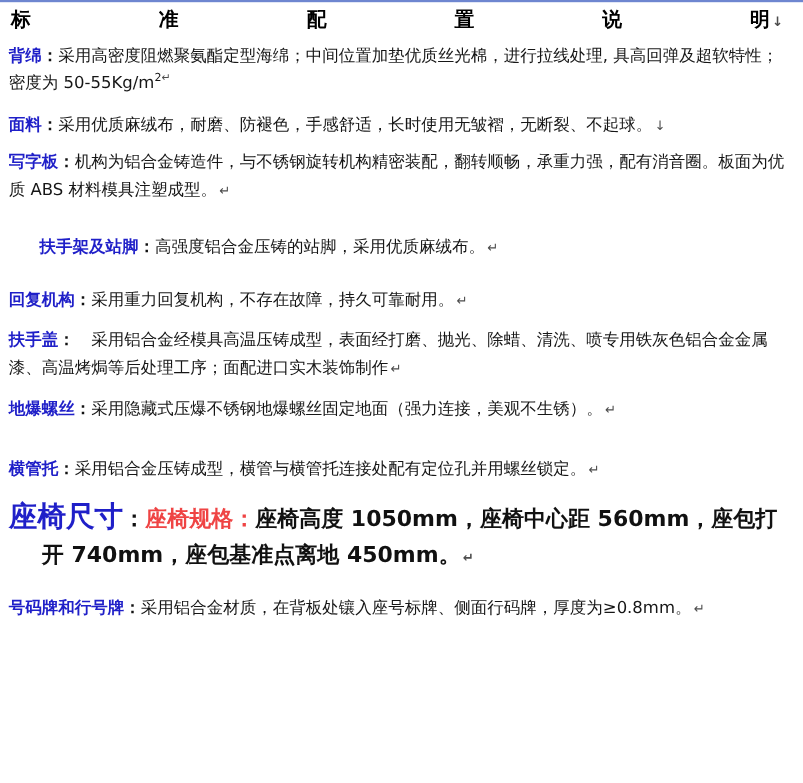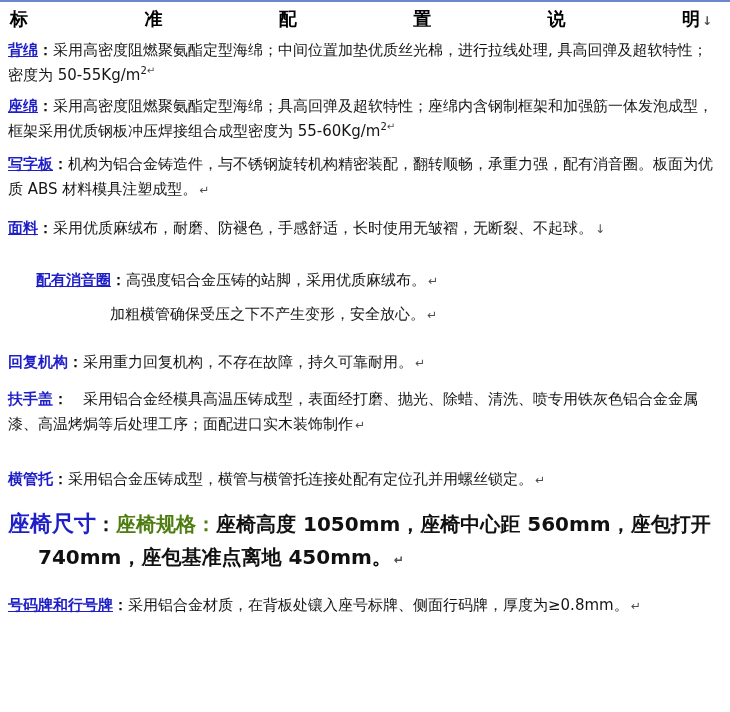--- a/index.html
+++ b/index.html
@@ -20,7 +20,7 @@
   
   .para{margin:0;padding:0;}
   .label{color:#1f1fc8;font-weight:bold;}
-  .label.u{text-decoration:underline;}
+  .label.u{}
   .colon{color:#111;font-weight:bold;}
   .sup{font-size:10px;vertical-align:super;line-height:0;color:#161616;}
   .mark{color:#4d4d4d;font-size:12px;padding-left:2px;}

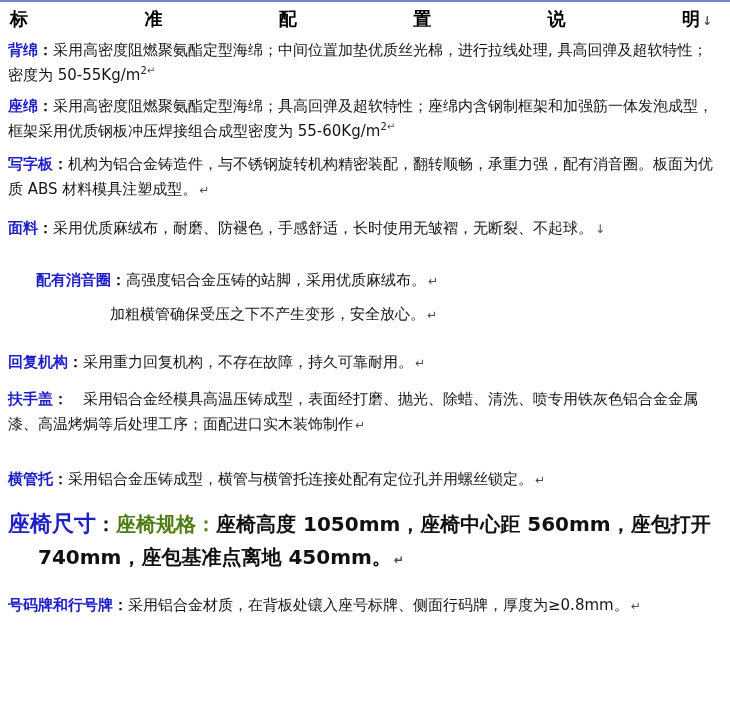--- a/index.html
+++ b/index.html
@@ -63,7 +63,6 @@
 
   <p class="para p-backfoam"><span class="label u">背绵</span><span class="colon">：</span><span>采用高密度阻燃聚氨酯定型海绵；中间位置加垫优质丝光棉，进行拉线处理, 具高回弹及超软特性；密度为 50-55Kg/m</span><span class="sup">2</span><span class="sup-mark">↵</span></p>
 
-  <p class="para p-seatfoam"><span class="label u">座绵</span><span class="colon">：</span><span>采用高密度阻燃聚氨酯定型海绵；具高回弹及超软特性；座绵内含钢制框架和加强筋一体发泡成型，框架采用优质钢板冲压焊接组合成型密度为 55-60Kg/m</span><span class="sup">2</span><span class="sup-mark">↵</span></p>
 
 
   <p class="para p-writingboard"><span class="label u">写字板</span><span class="colon">：</span><span>机构为铝合金铸造件，与不锈钢旋转机构精密装配，翻转顺畅，承重力强，配有消音圈。板面为优质 ABS 材料模具注塑成型。</span><span class="mark">↵</span></p>

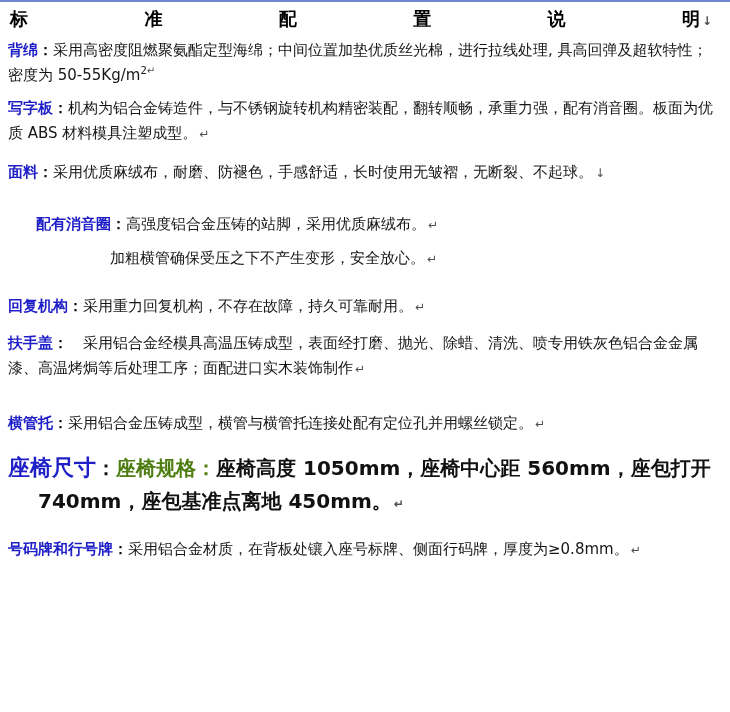--- a/index.html
+++ b/index.html
@@ -65,9 +65,9 @@
 
 
 
+  <p class="para p-fabric"><span class="label u">面料</span><span class="colon">：</span><span>采用优质麻绒布，耐磨、防褪色，手感舒适，长时使用无皱褶，无断裂、不起球。</span><span class="mark">↓</span></p>
+
   <p class="para p-writingboard"><span class="label u">写字板</span><span class="colon">：</span><span>机构为铝合金铸造件，与不锈钢旋转机构精密装配，翻转顺畅，承重力强，配有消音圈。板面为优质 ABS 材料模具注塑成型。</span><span class="mark">↵</span></p>
-
-  <p class="para p-fabric"><span class="label u">面料</span><span class="colon">：</span><span>采用优质麻绒布，耐磨、防褪色，手感舒适，长时使用无皱褶，无断裂、不起球。</span><span class="mark">↓</span></p>
 
   <p class="para p-armframe"><span class="label u">配有消音圈</span><span class="colon">：</span><span>高强度铝合金压铸的站脚，采用优质麻绒布。</span><span class="mark">↵</span></p>
 

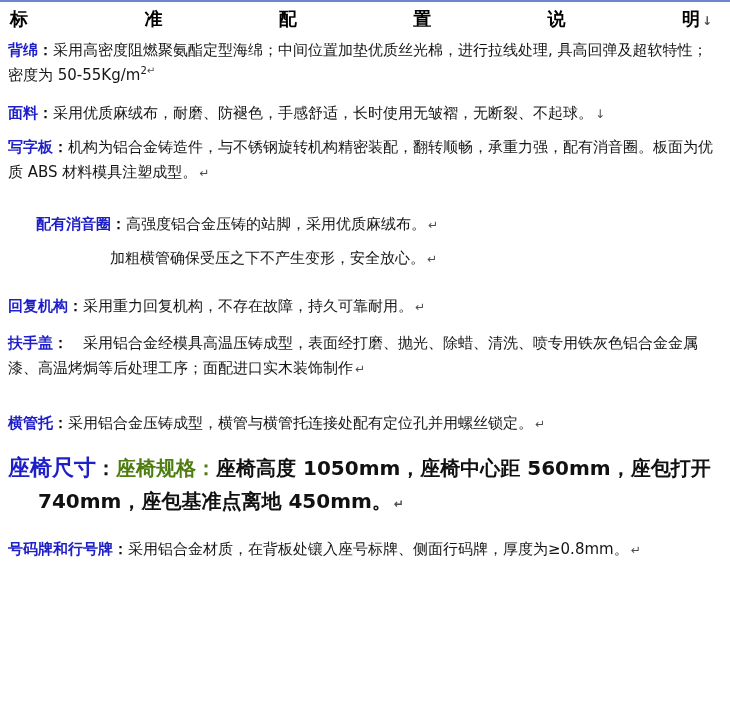--- a/index.html
+++ b/index.html
@@ -69,7 +69,7 @@
 
   <p class="para p-writingboard"><span class="label u">写字板</span><span class="colon">：</span><span>机构为铝合金铸造件，与不锈钢旋转机构精密装配，翻转顺畅，承重力强，配有消音圈。板面为优质 ABS 材料模具注塑成型。</span><span class="mark">↵</span></p>
 
-  <p class="para p-armframe"><span class="label u">配有消音圈</span><span class="colon">：</span><span>高强度铝合金压铸的站脚，采用优质麻绒布。</span><span class="mark">↵</span></p>
+  <p class="para p-armframe"><span class="label u">扶手架及站脚</span><span class="colon">：</span><span>高强度铝合金压铸的站脚，采用优质麻绒布。</span><span class="mark">↵</span></p>
 
   <p class="para p-tube"><span>加粗横管确保受压之下不产生变形，安全放心。</span><span class="mark">↵</span></p>
 

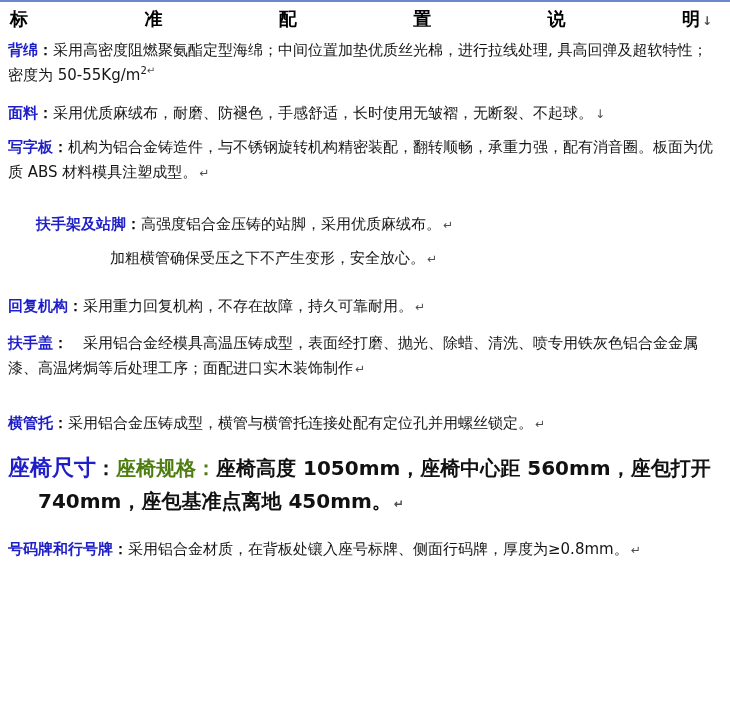--- a/index.html
+++ b/index.html
@@ -71,7 +71,6 @@
 
   <p class="para p-armframe"><span class="label u">扶手架及站脚</span><span class="colon">：</span><span>高强度铝合金压铸的站脚，采用优质麻绒布。</span><span class="mark">↵</span></p>
 
-  <p class="para p-tube"><span>加粗横管确保受压之下不产生变形，安全放心。</span><span class="mark">↵</span></p>
 
   <p class="para p-return"><span class="label">回复机构</span><span class="colon">：</span><span>采用重力回复机构，不存在故障，持久可靠耐用。</span><span class="mark">↵</span></p>
 

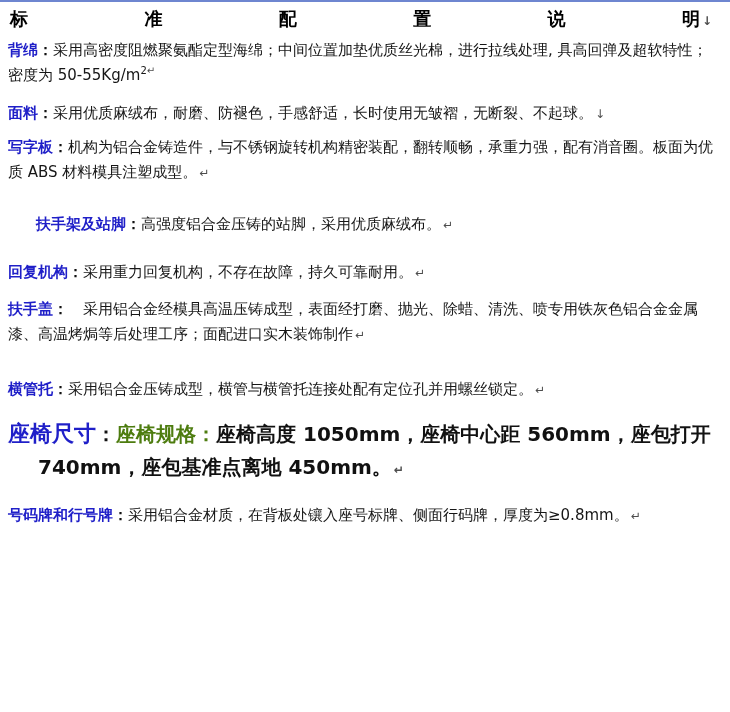--- a/index.html
+++ b/index.html
@@ -76,6 +76,7 @@
 
   <p class="para p-armcover"><span class="label">扶手盖</span><span class="colon">：</span><span>　采用铝合金经模具高温压铸成型，表面经打磨、抛光、除蜡、清洗、喷专用铁灰色铝合金金属漆、高温烤焗等后处理工序；面配进口实木装饰制作</span><span class="mark">↵</span></p>
 
+  <p class="para p-anchor"><span class="label u">地爆螺丝</span><span class="colon">：</span><span>采用隐藏式压爆不锈钢地爆螺丝固定地面（强力连接，美观不生锈）。</span><span class="mark">↵</span></p>
 
   <p class="para p-tubeholder"><span class="label">横管托</span><span class="colon">：</span><span>采用铝合金压铸成型，横管与横管托连接处配有定位孔并用螺丝锁定。</span><span class="mark">↵</span></p>
 

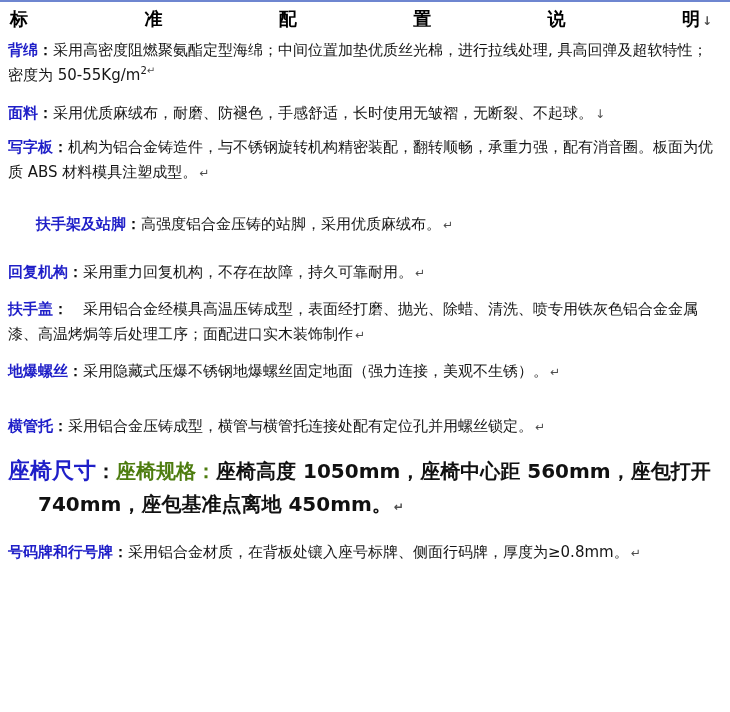--- a/index.html
+++ b/index.html
@@ -41,7 +41,7 @@
     margin-top:14px;font-size:20px;line-height:33px;
     font-weight:600;color:#111;
   }
-  .p-size .label{font-size:22px;}
+  .p-size .label{font-size:26px;}
   .p-size .sublabel{font-weight:bold;color:#4d7c0f;}
   .p-plates{margin-top:16px;}
 </style>

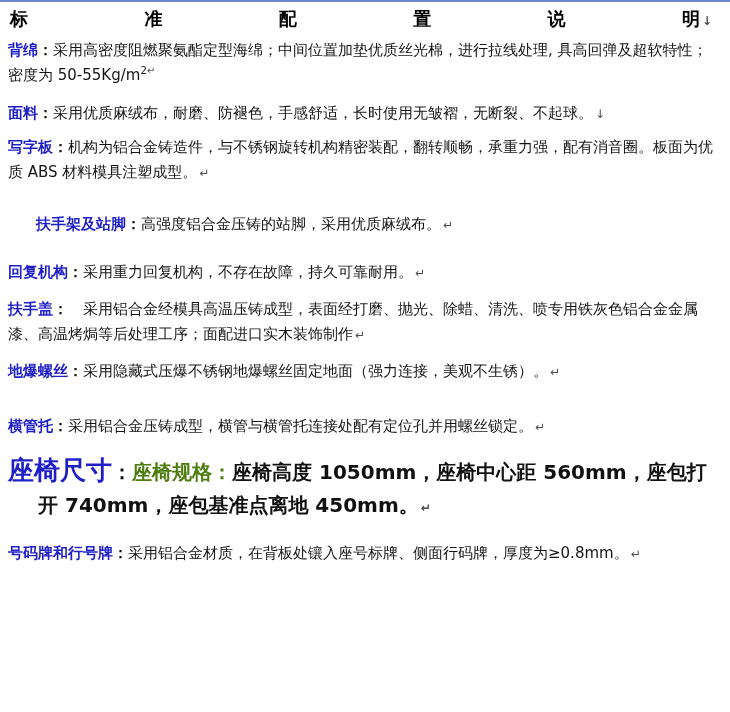--- a/index.html
+++ b/index.html
@@ -42,7 +42,7 @@
     font-weight:600;color:#111;
   }
   .p-size .label{font-size:26px;}
-  .p-size .sublabel{font-weight:bold;color:#4d7c0f;}
+  .p-size .sublabel{font-weight:bold;color:#ef4444;}
   .p-plates{margin-top:16px;}
 </style>
 </head>

